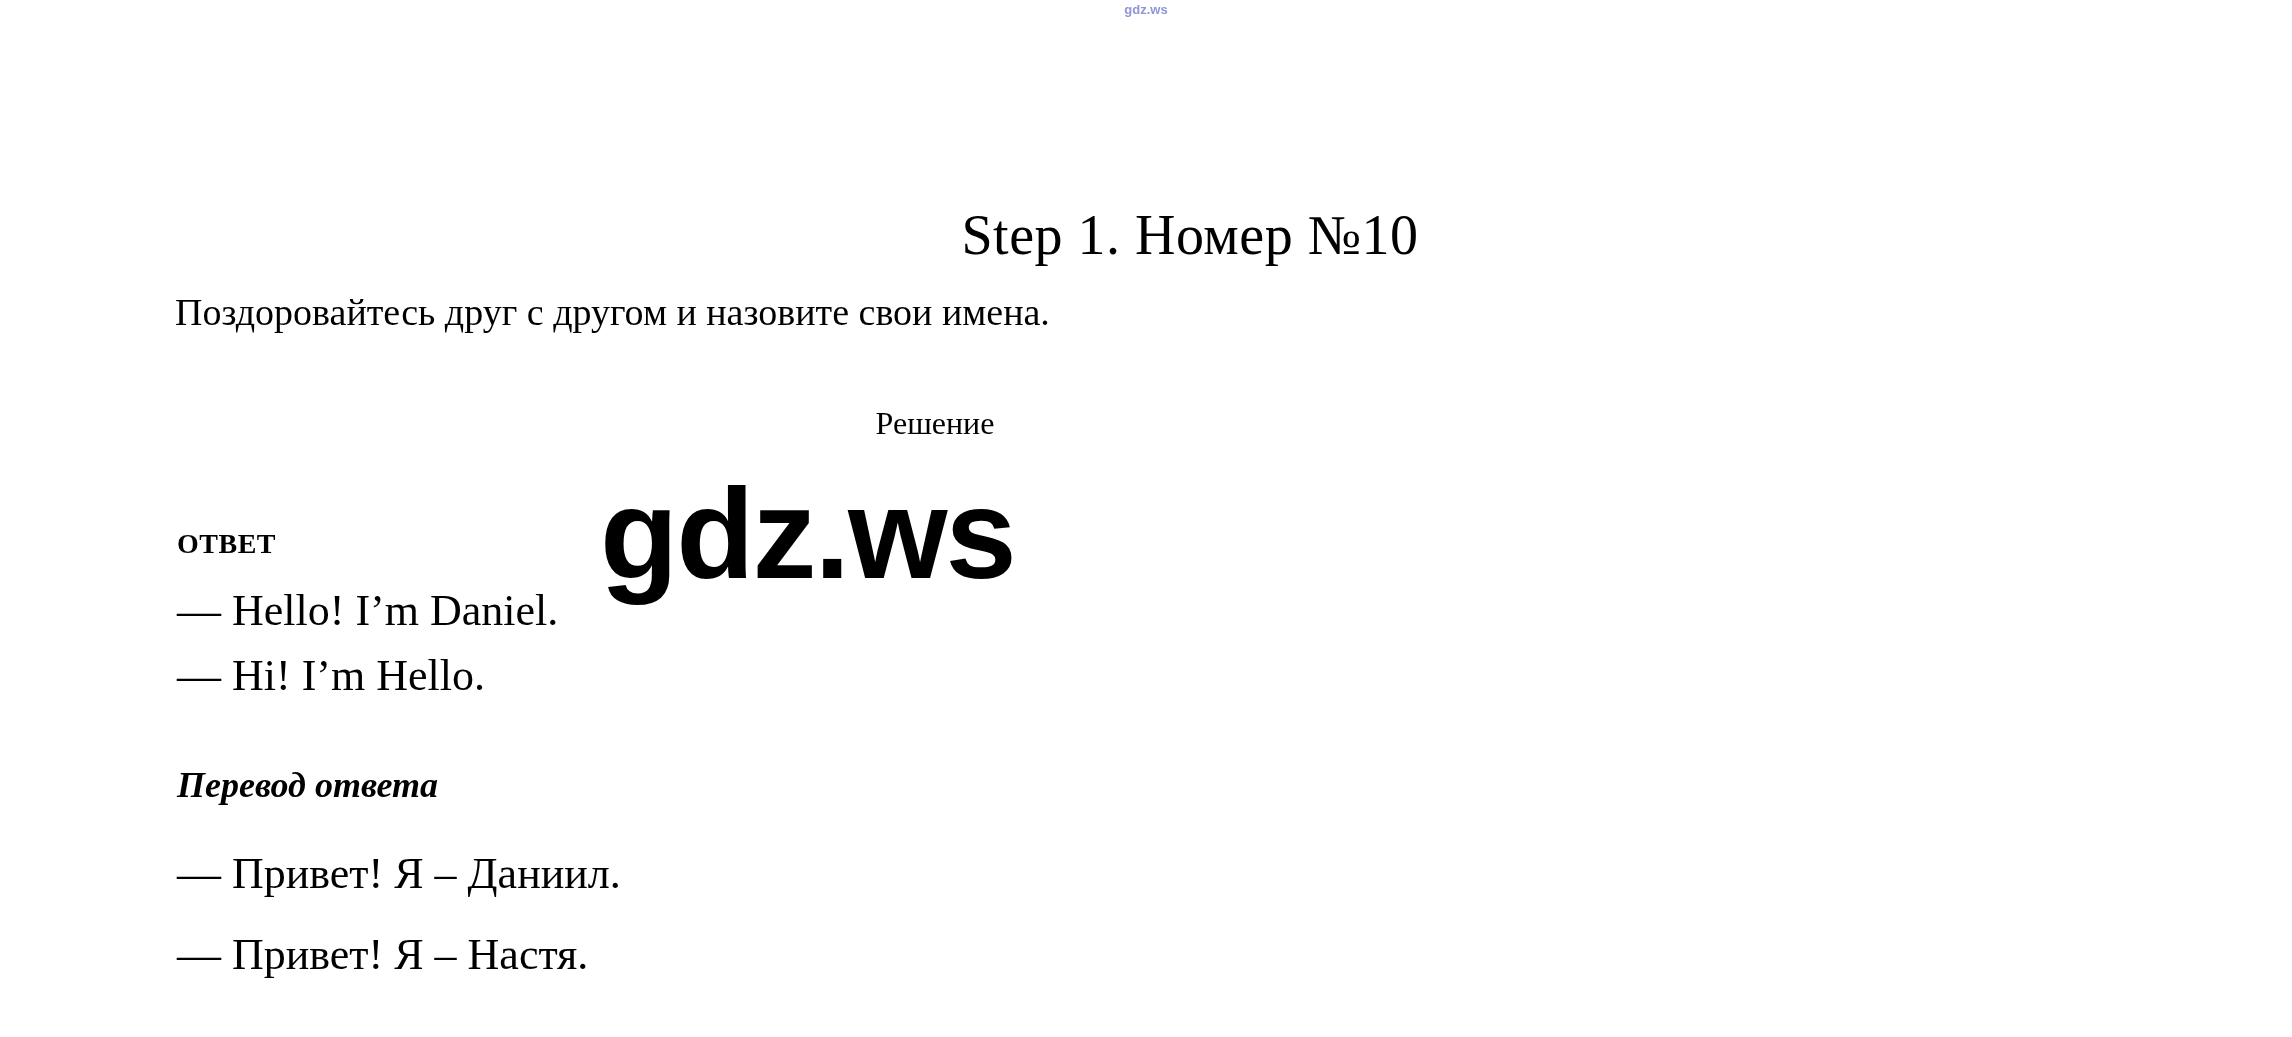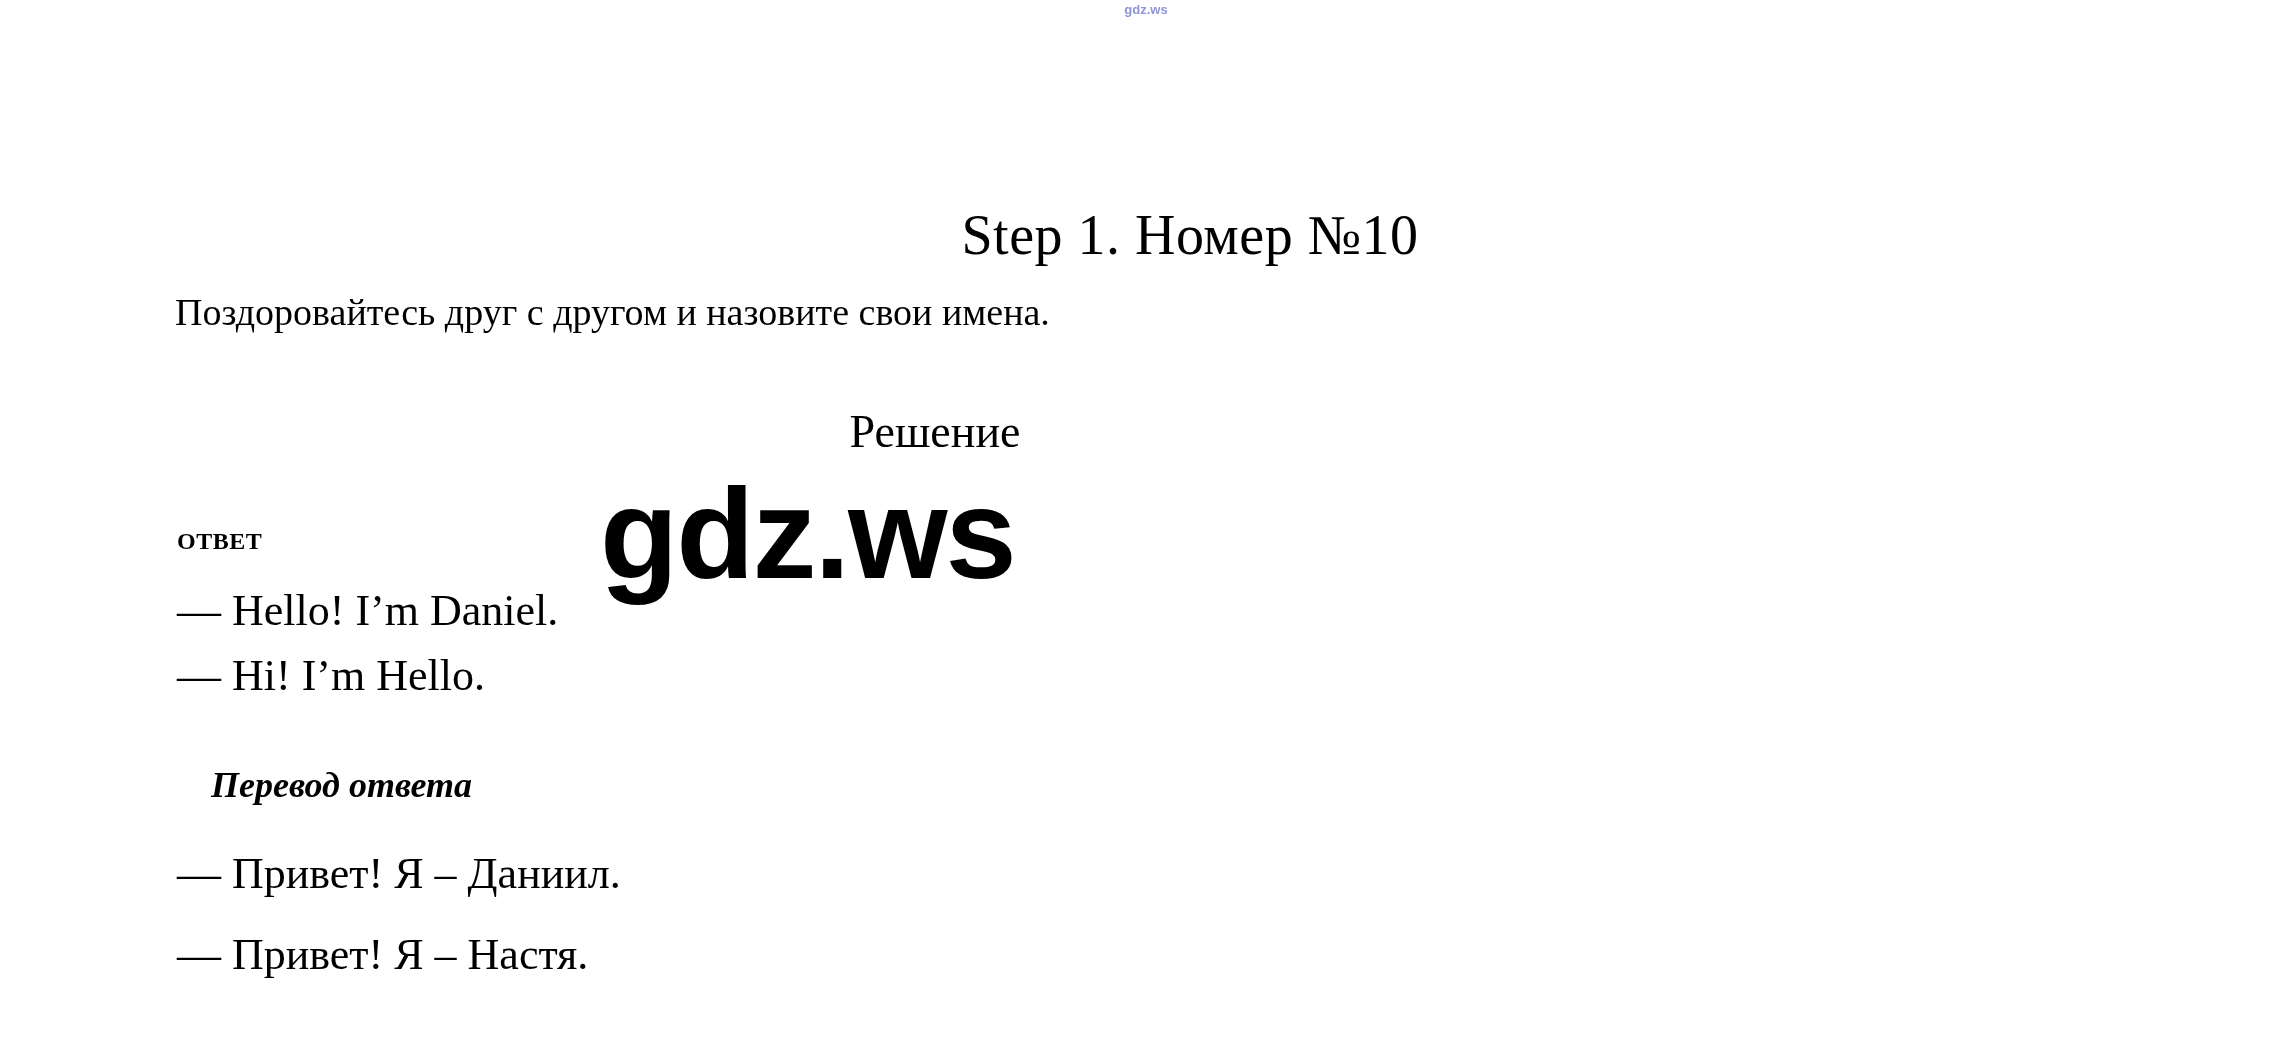--- a/index.html
+++ b/index.html
@@ -73,7 +73,7 @@
     top: 405px;
     width: 1870px;
     text-align: center;
-    font-size: 46px;
+    font-size: 32px;
     font-family: "Liberation Serif", serif;
   }
 

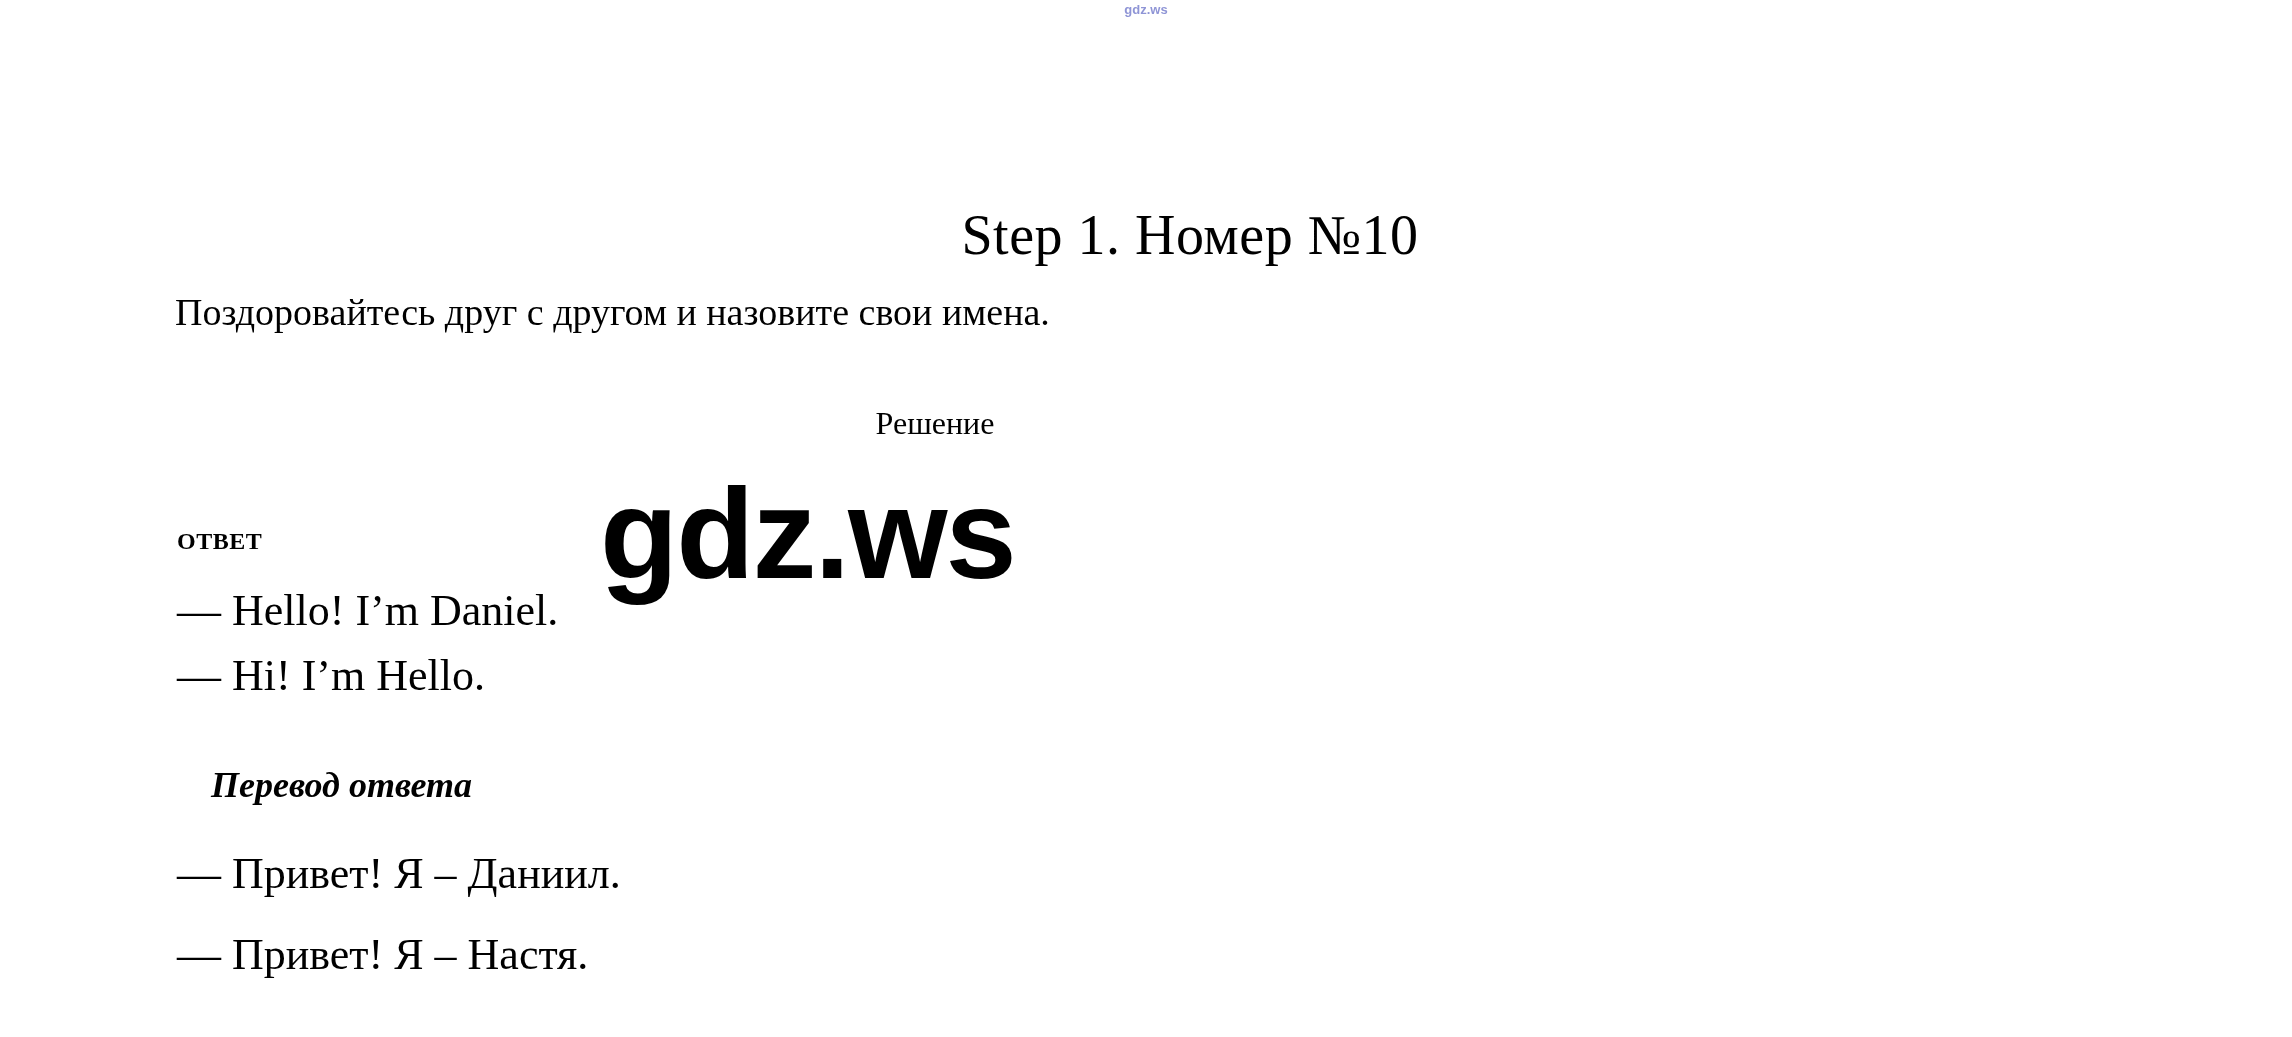--- a/index.html
+++ b/index.html
@@ -81,7 +81,7 @@
     position: absolute;
     left: 177px;
     top: 528px;
-    font-size: 24px;
+    font-size: 28px;
     font-weight: bold;
     font-family: "Liberation Serif", serif;
     letter-spacing: 0.5px;

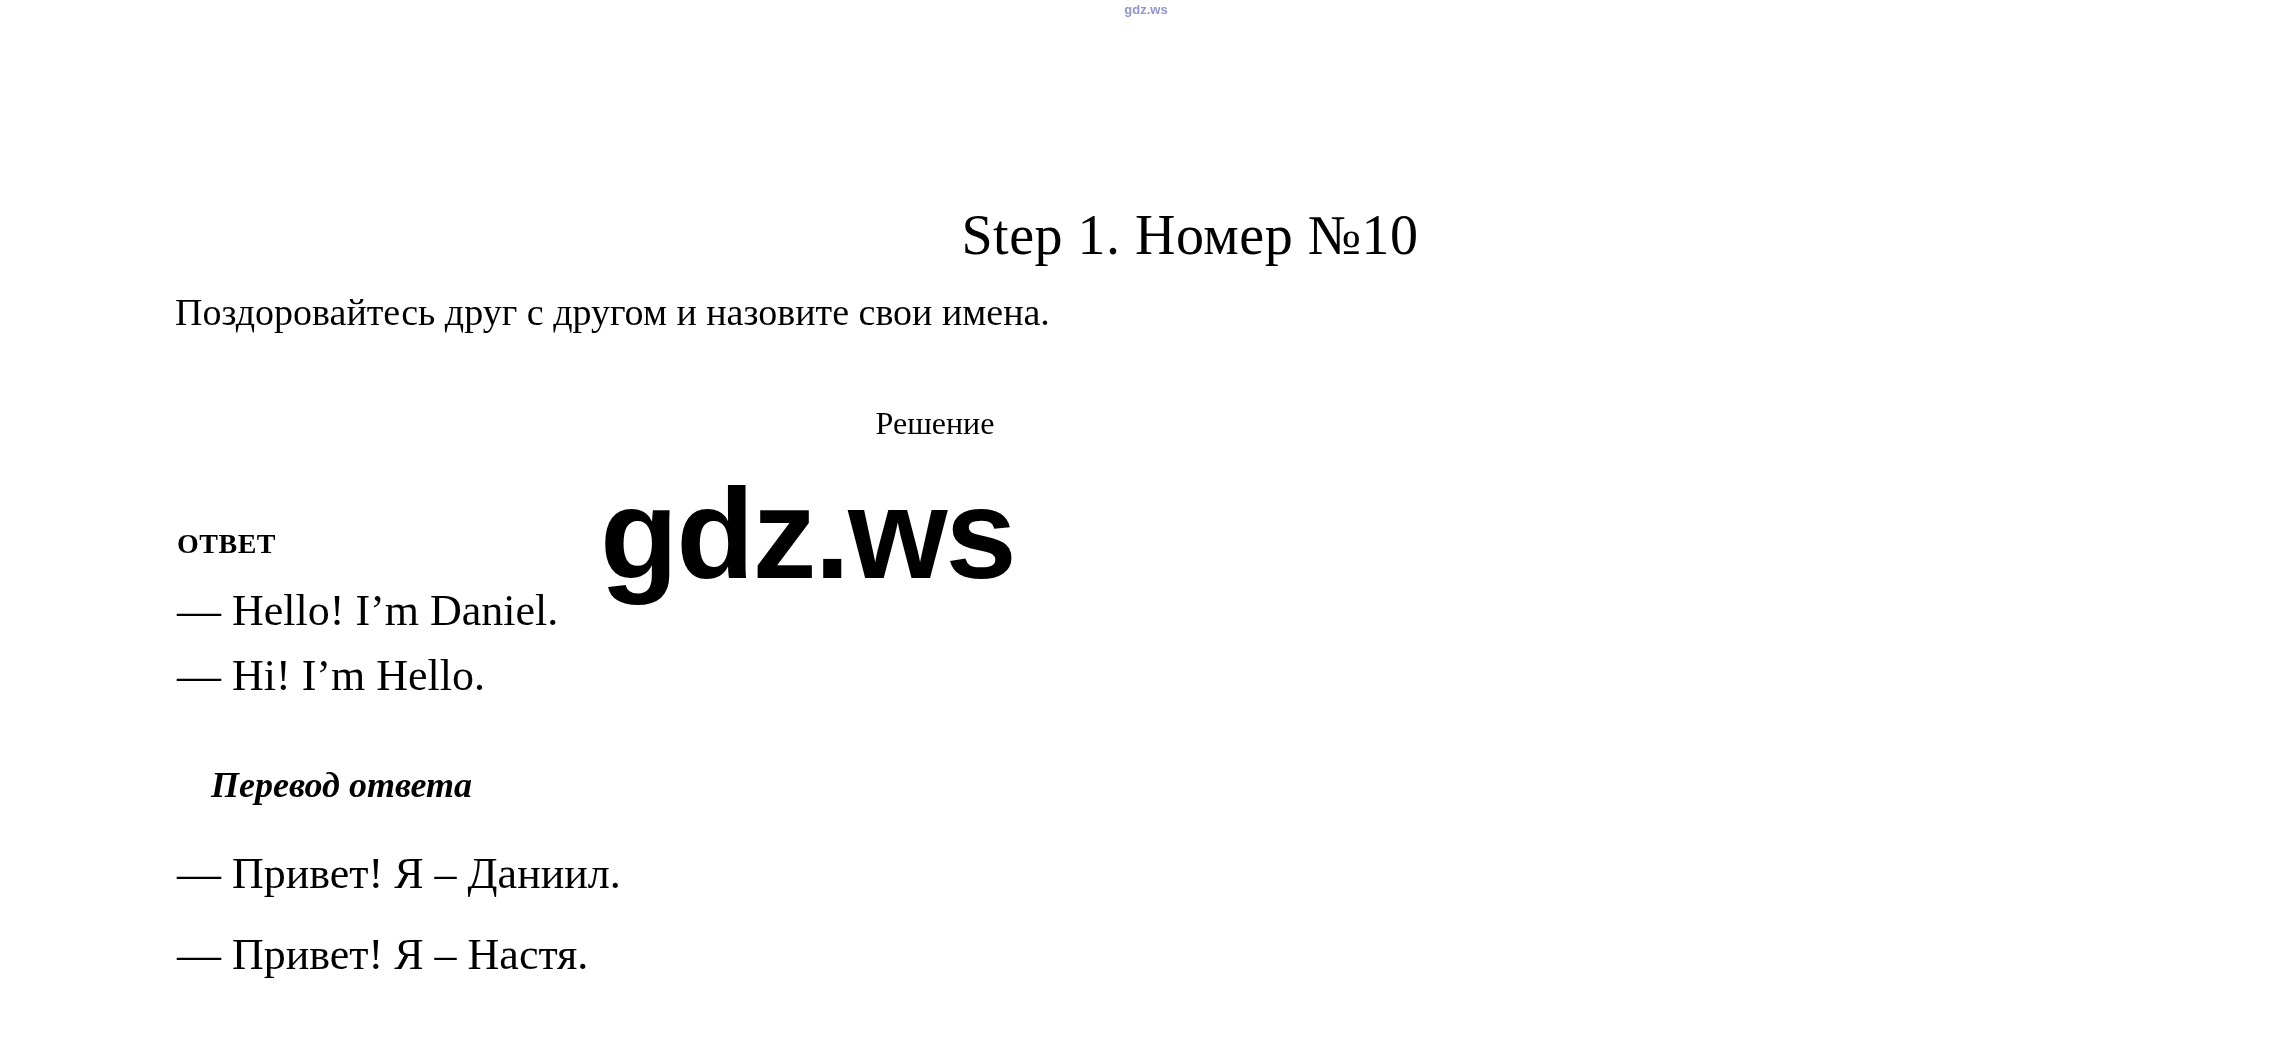--- a/index.html
+++ b/index.html
@@ -106,7 +106,6 @@
     font-weight: bold;
     font-style: italic;
     font-family: "Liberation Serif", serif;
-    margin-left: 34px;
   }
 
   .line-ru-1 { top: 848px; }

